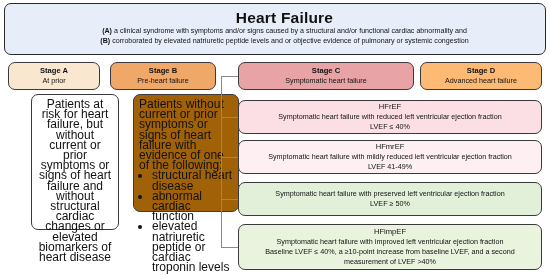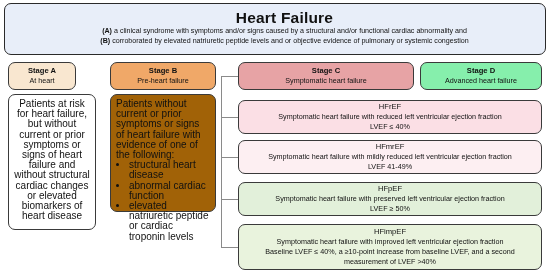--- a/index.html
+++ b/index.html
@@ -80,7 +80,7 @@
     justify-content: flex-start;
   }
 
-  #stageA-head { left: 8px;   top: 62px; width: 68px;  height: 28px; background: #f9e7d0; }
+  #stageA-head { left: 8px;   top: 62px; width: 92px;  height: 28px; background: #f9e7d0; }
   #stageA-body { left: 8px;   top: 94px; width: 88px;  height: 136px; background: #ffffff; }
   #stageB-head { left: 110px; top: 62px; width: 106px; height: 28px; background: #f0a868; }
   #stageB-body { left: 110px; top: 94px; width: 106px; height: 118px; background: #a16207; }

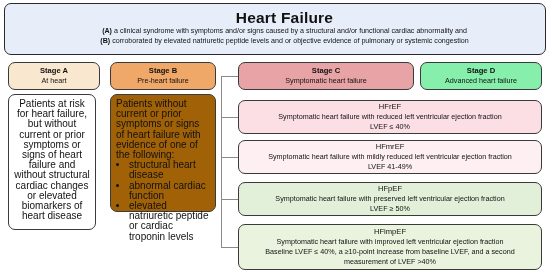--- a/index.html
+++ b/index.html
@@ -121,7 +121,7 @@
 
   
   #stageC-head { left: 238px; top: 62px; width: 176px; height: 28px; background: #e7a3a5; }
-  #stageD-head { left: 420px; top: 62px; width: 122px; height: 28px; background: #86efac; }
+  #stageD-head { left: 420px; top: 62px; width: 122px; height: 28px; background: #fdba74; }
 
   .phenotype {
     left: 238px;

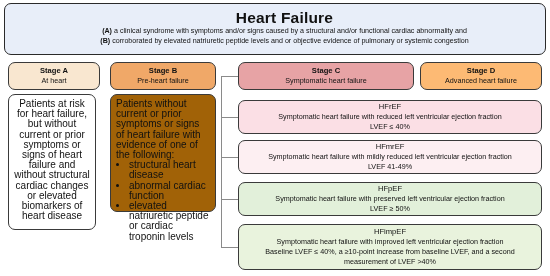--- a/index.html
+++ b/index.html
@@ -164,7 +164,7 @@
 
   <div class="box stage-head" id="stageA-head">
     <div class="t1">Stage A</div>
-    <div class="t2">At heart</div>
+    <div class="t2">At prior</div>
   </div>
   <div class="box stage-body" id="stageA-body">
     <p>Patients at risk for heart failure, but without current or prior symptoms or signs of heart failure and without structural cardiac changes or elevated biomarkers of heart disease</p>

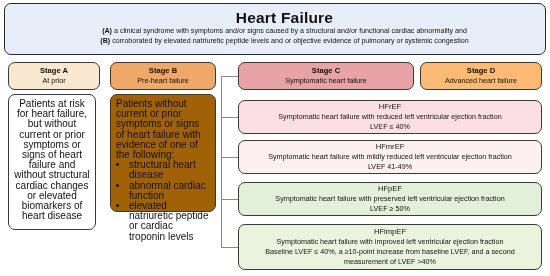--- a/index.html
+++ b/index.html
@@ -74,10 +74,11 @@
     line-height: 10px;
   }
   .stage-body {
-    font-size: 10px;
+    font-size: 12px;
     line-height: 10.2px;
     padding: 4px 5px;
     justify-content: flex-start;
+    margin-left: 23px;
   }
 
   #stageA-head { left: 8px;   top: 62px; width: 92px;  height: 28px; background: #f9e7d0; }

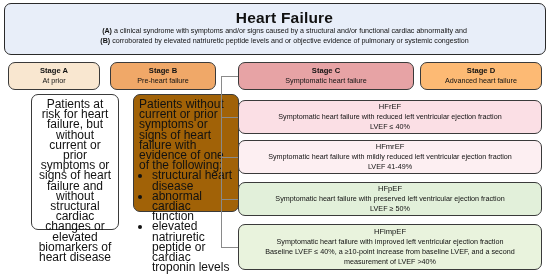--- a/index.html
+++ b/index.html
@@ -215,7 +215,6 @@
   </div>
 
   <div class="box phenotype" id="row-hfpef">
-    <div class="ph-title">HFpEF</div>
     <div class="ph-text">Symptomatic heart failure with preserved left ventricular ejection fraction</div>
     <div class="ph-text">LVEF  ≥ 50%</div>
   </div>

